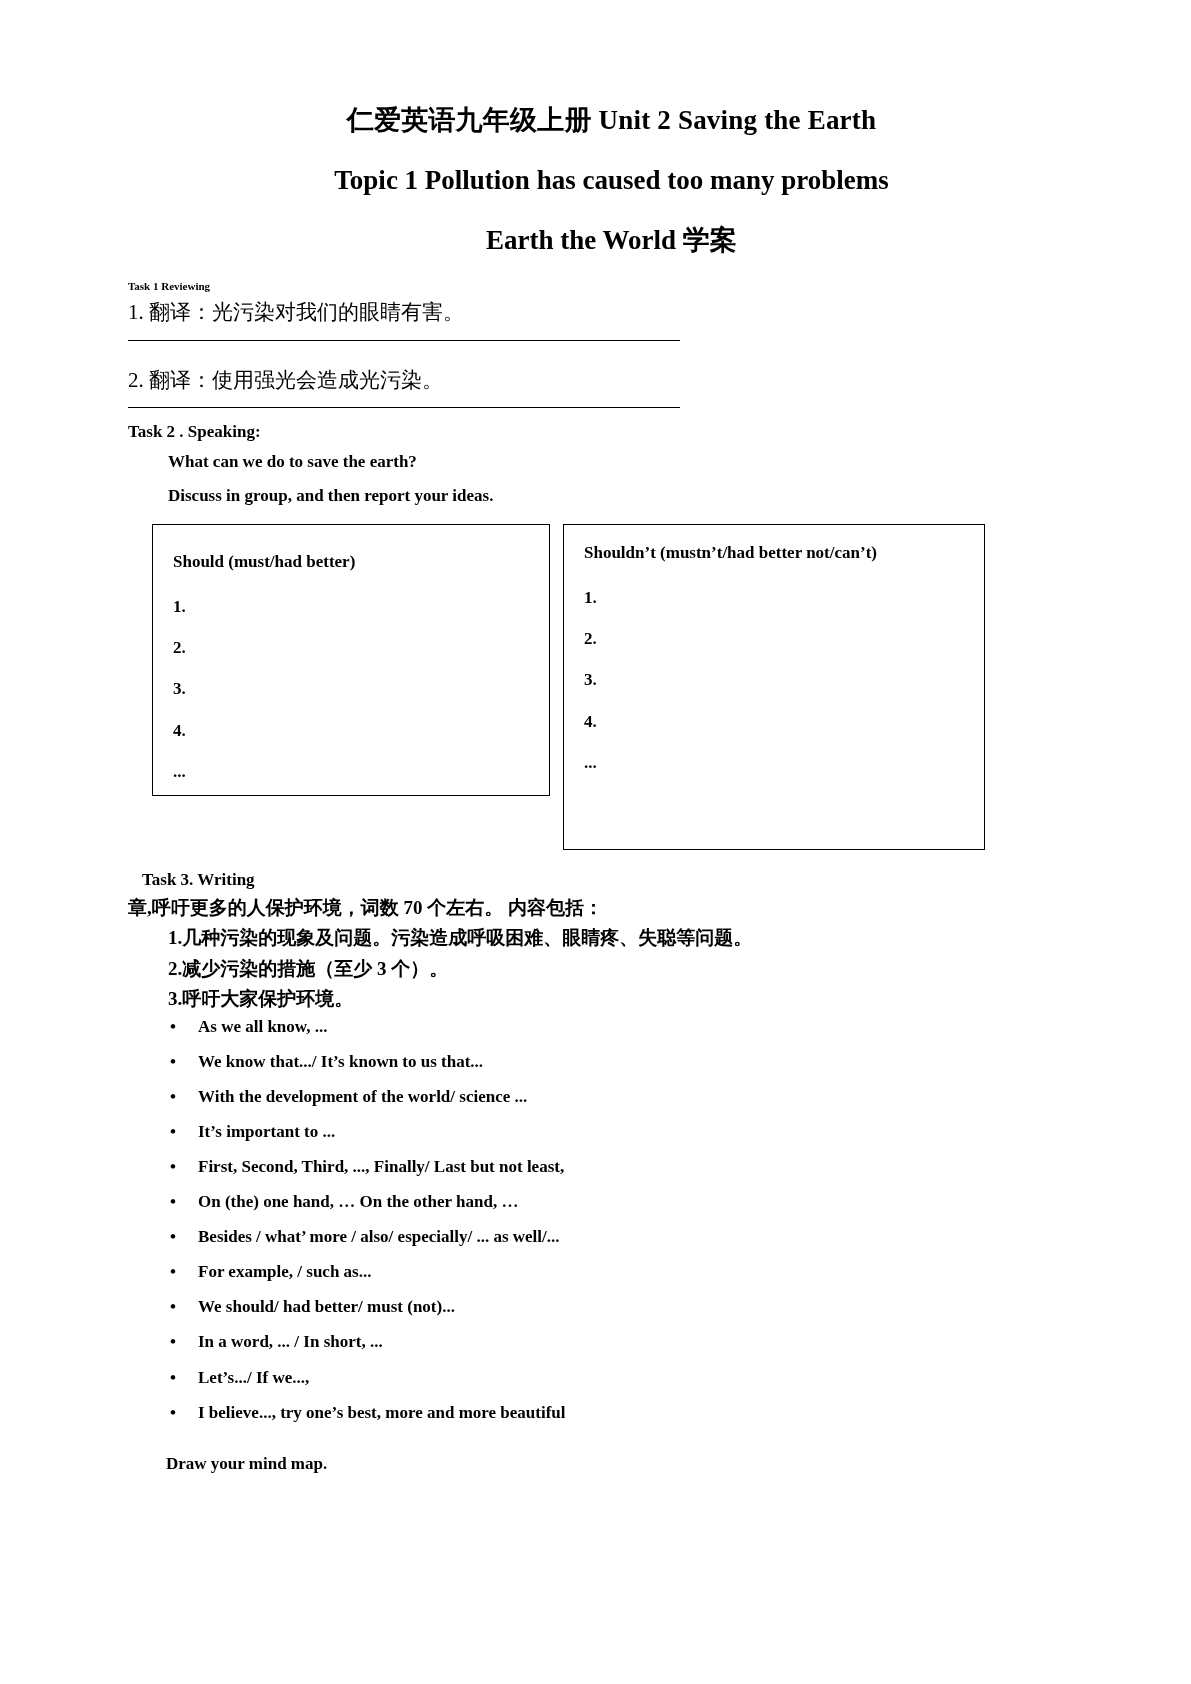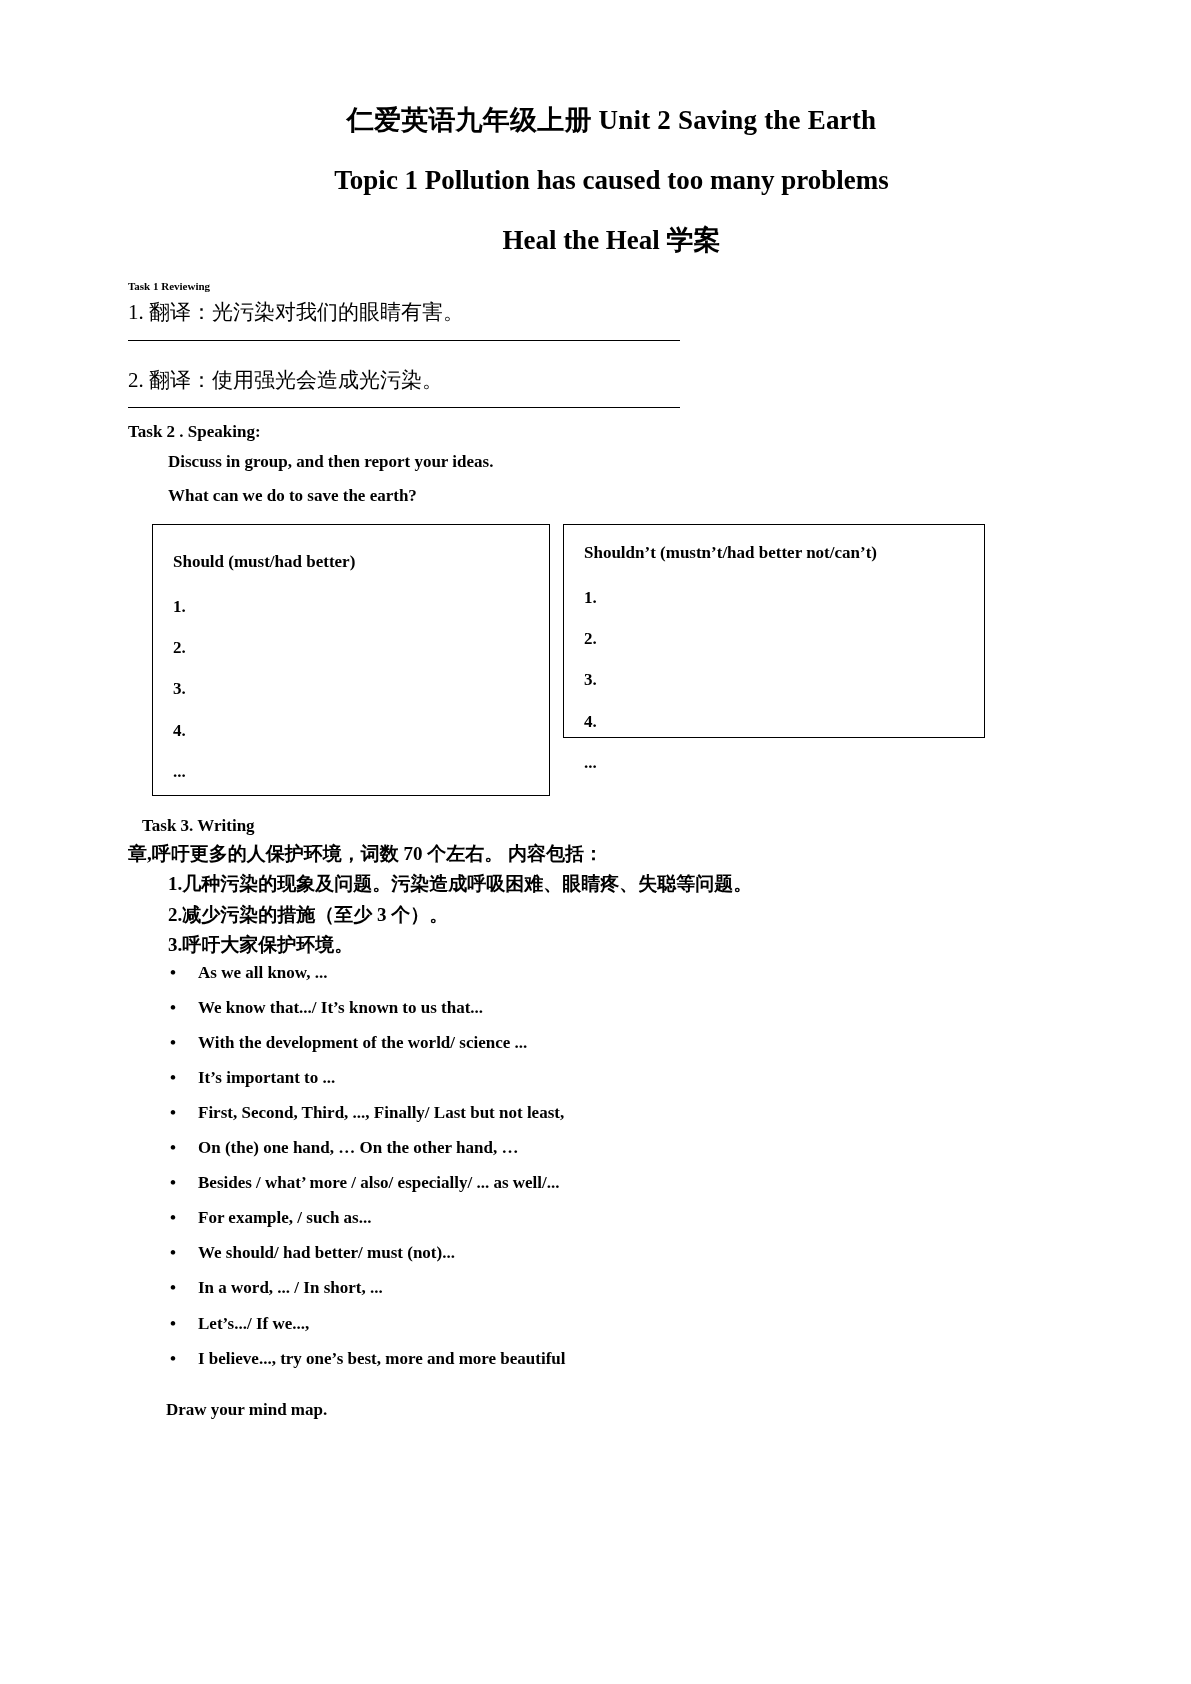--- a/index.html
+++ b/index.html
@@ -166,7 +166,7 @@
   <div class="title-block">
     <h1 class="doc-title">仁爱英语九年级上册 Unit 2 Saving the Earth</h1>
     <h2 class="doc-subtitle">Topic 1  Pollution has caused too many problems</h2>
-    <h2 class="doc-subtitle2">Heal the Heal 学案</h2>
+    <h2 class="doc-subtitle2">Earth the World 学案</h2>
   </div>
 
   <section>

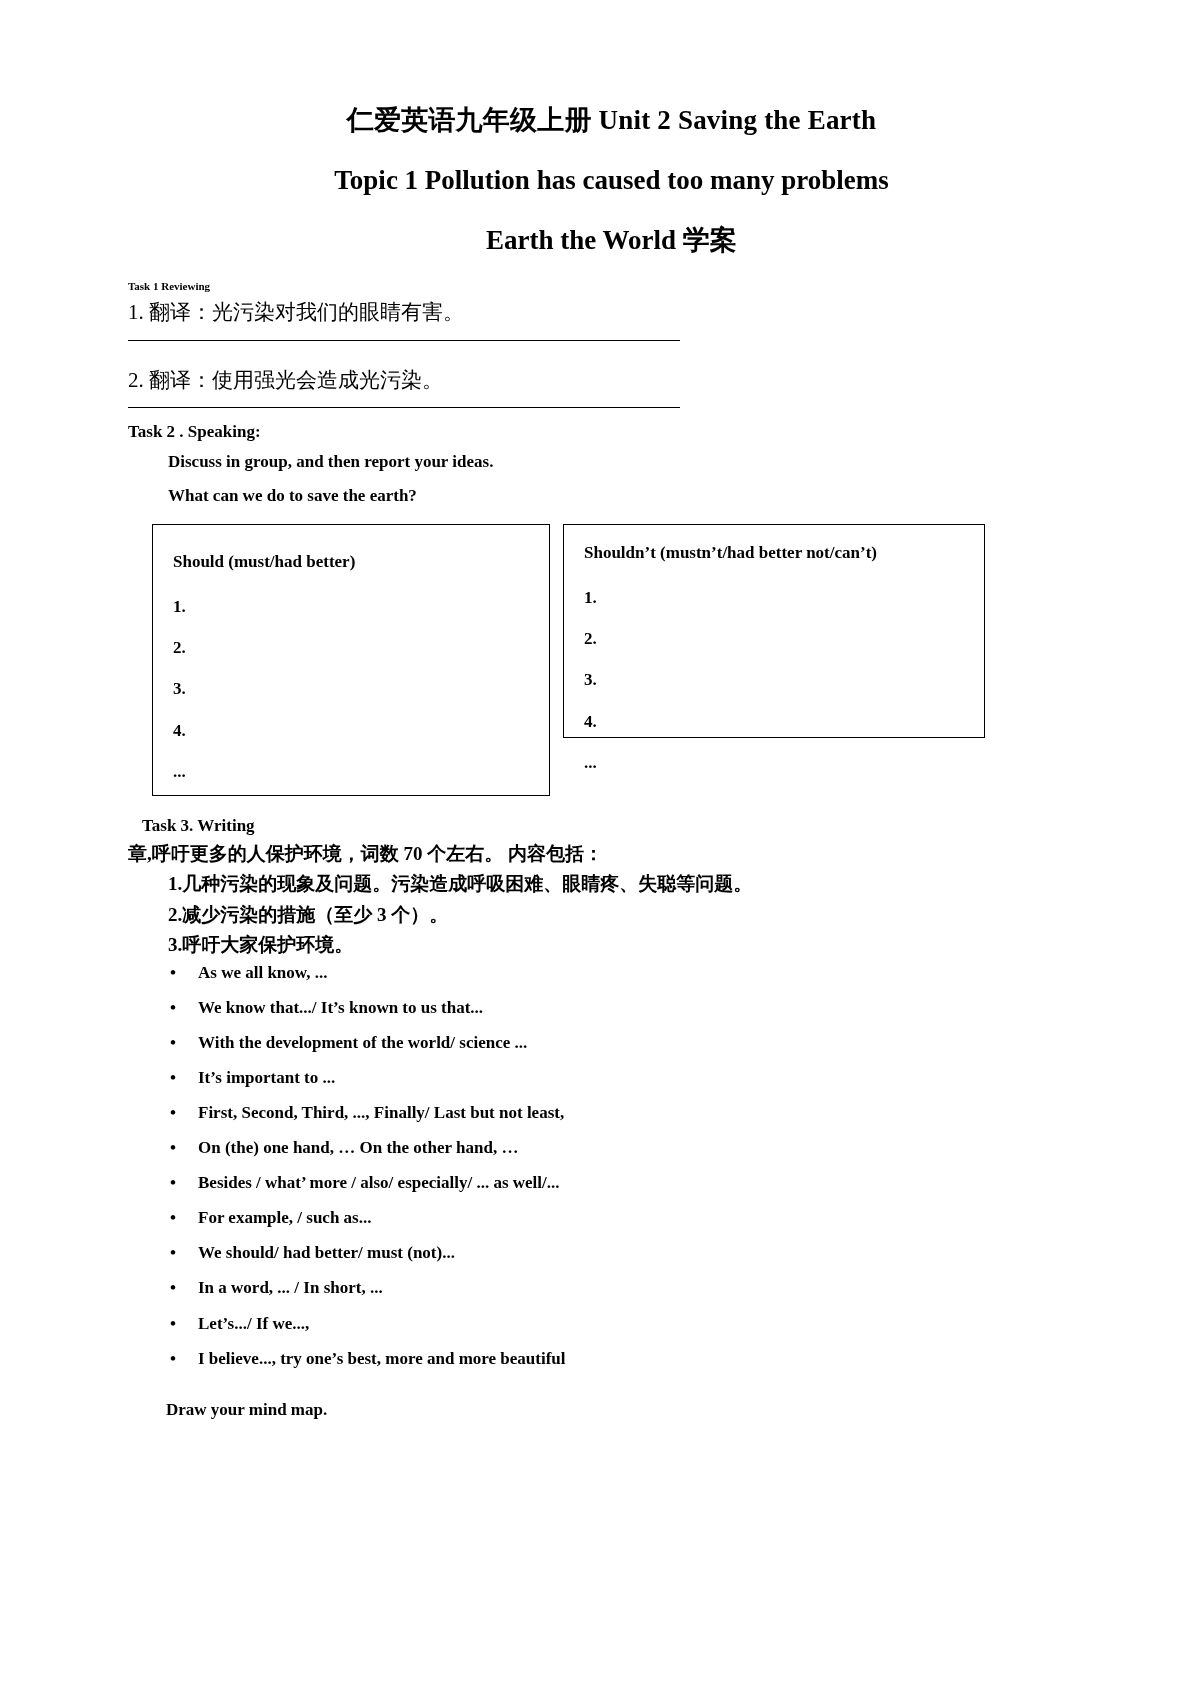--- a/index.html
+++ b/index.html
@@ -180,8 +180,8 @@
 
   <section>
     <div class="task2-heading">Task 2 . Speaking:</div>
+    <div class="indent-line">What can we do to save the earth?</div>
     <div class="indent-line">Discuss in group, and then report your ideas.</div>
-    <div class="indent-line">What can we do to save the earth?</div>
 
     <div class="boxes">
       <div class="box left">

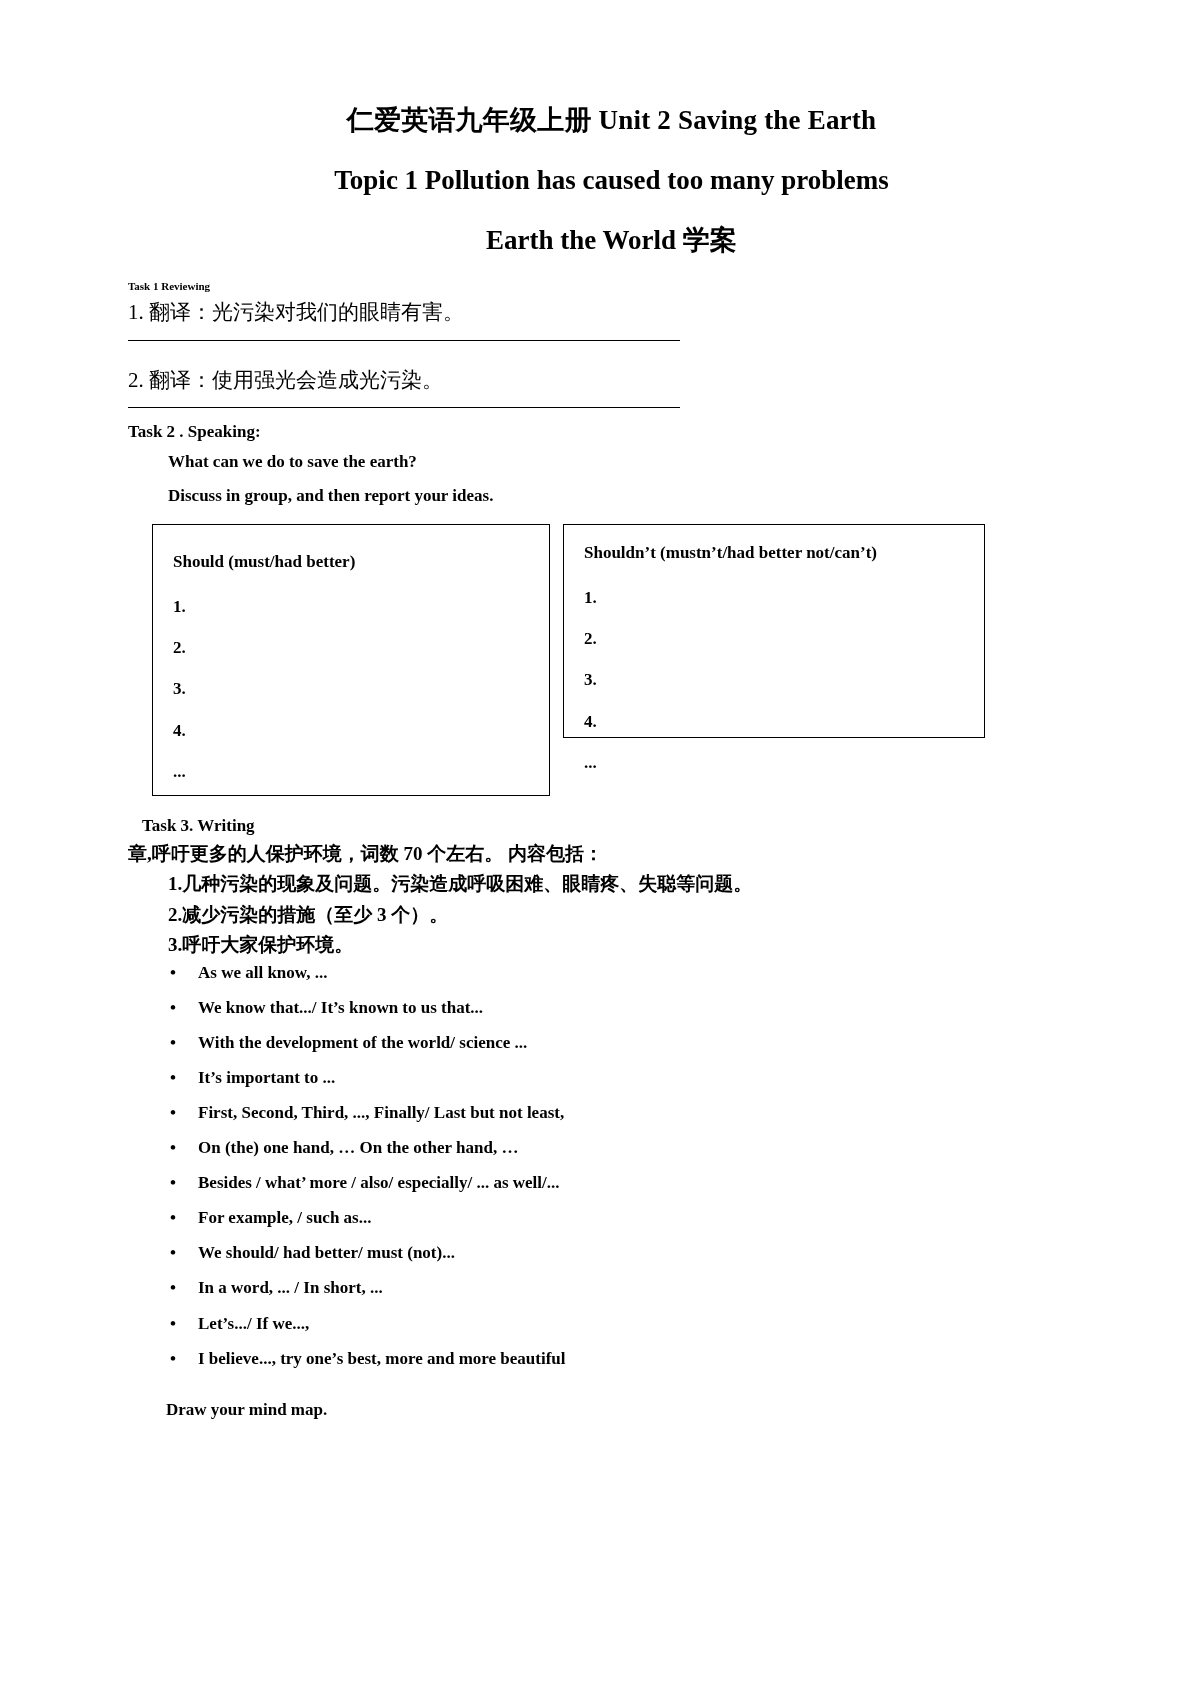--- a/index.html
+++ b/index.html
@@ -92,7 +92,7 @@
     padding: 26px 20px 14px 20px;
   }
   .box.left  { width: 398px; height: 272px; }
-  .box.right { width: 422px; height: 214px; padding-top: 17px; }
+  .box.right { width: 422px; height: 326px; padding-top: 17px; }
   .box-title {
     font-size: 17px;
     font-weight: bold;

